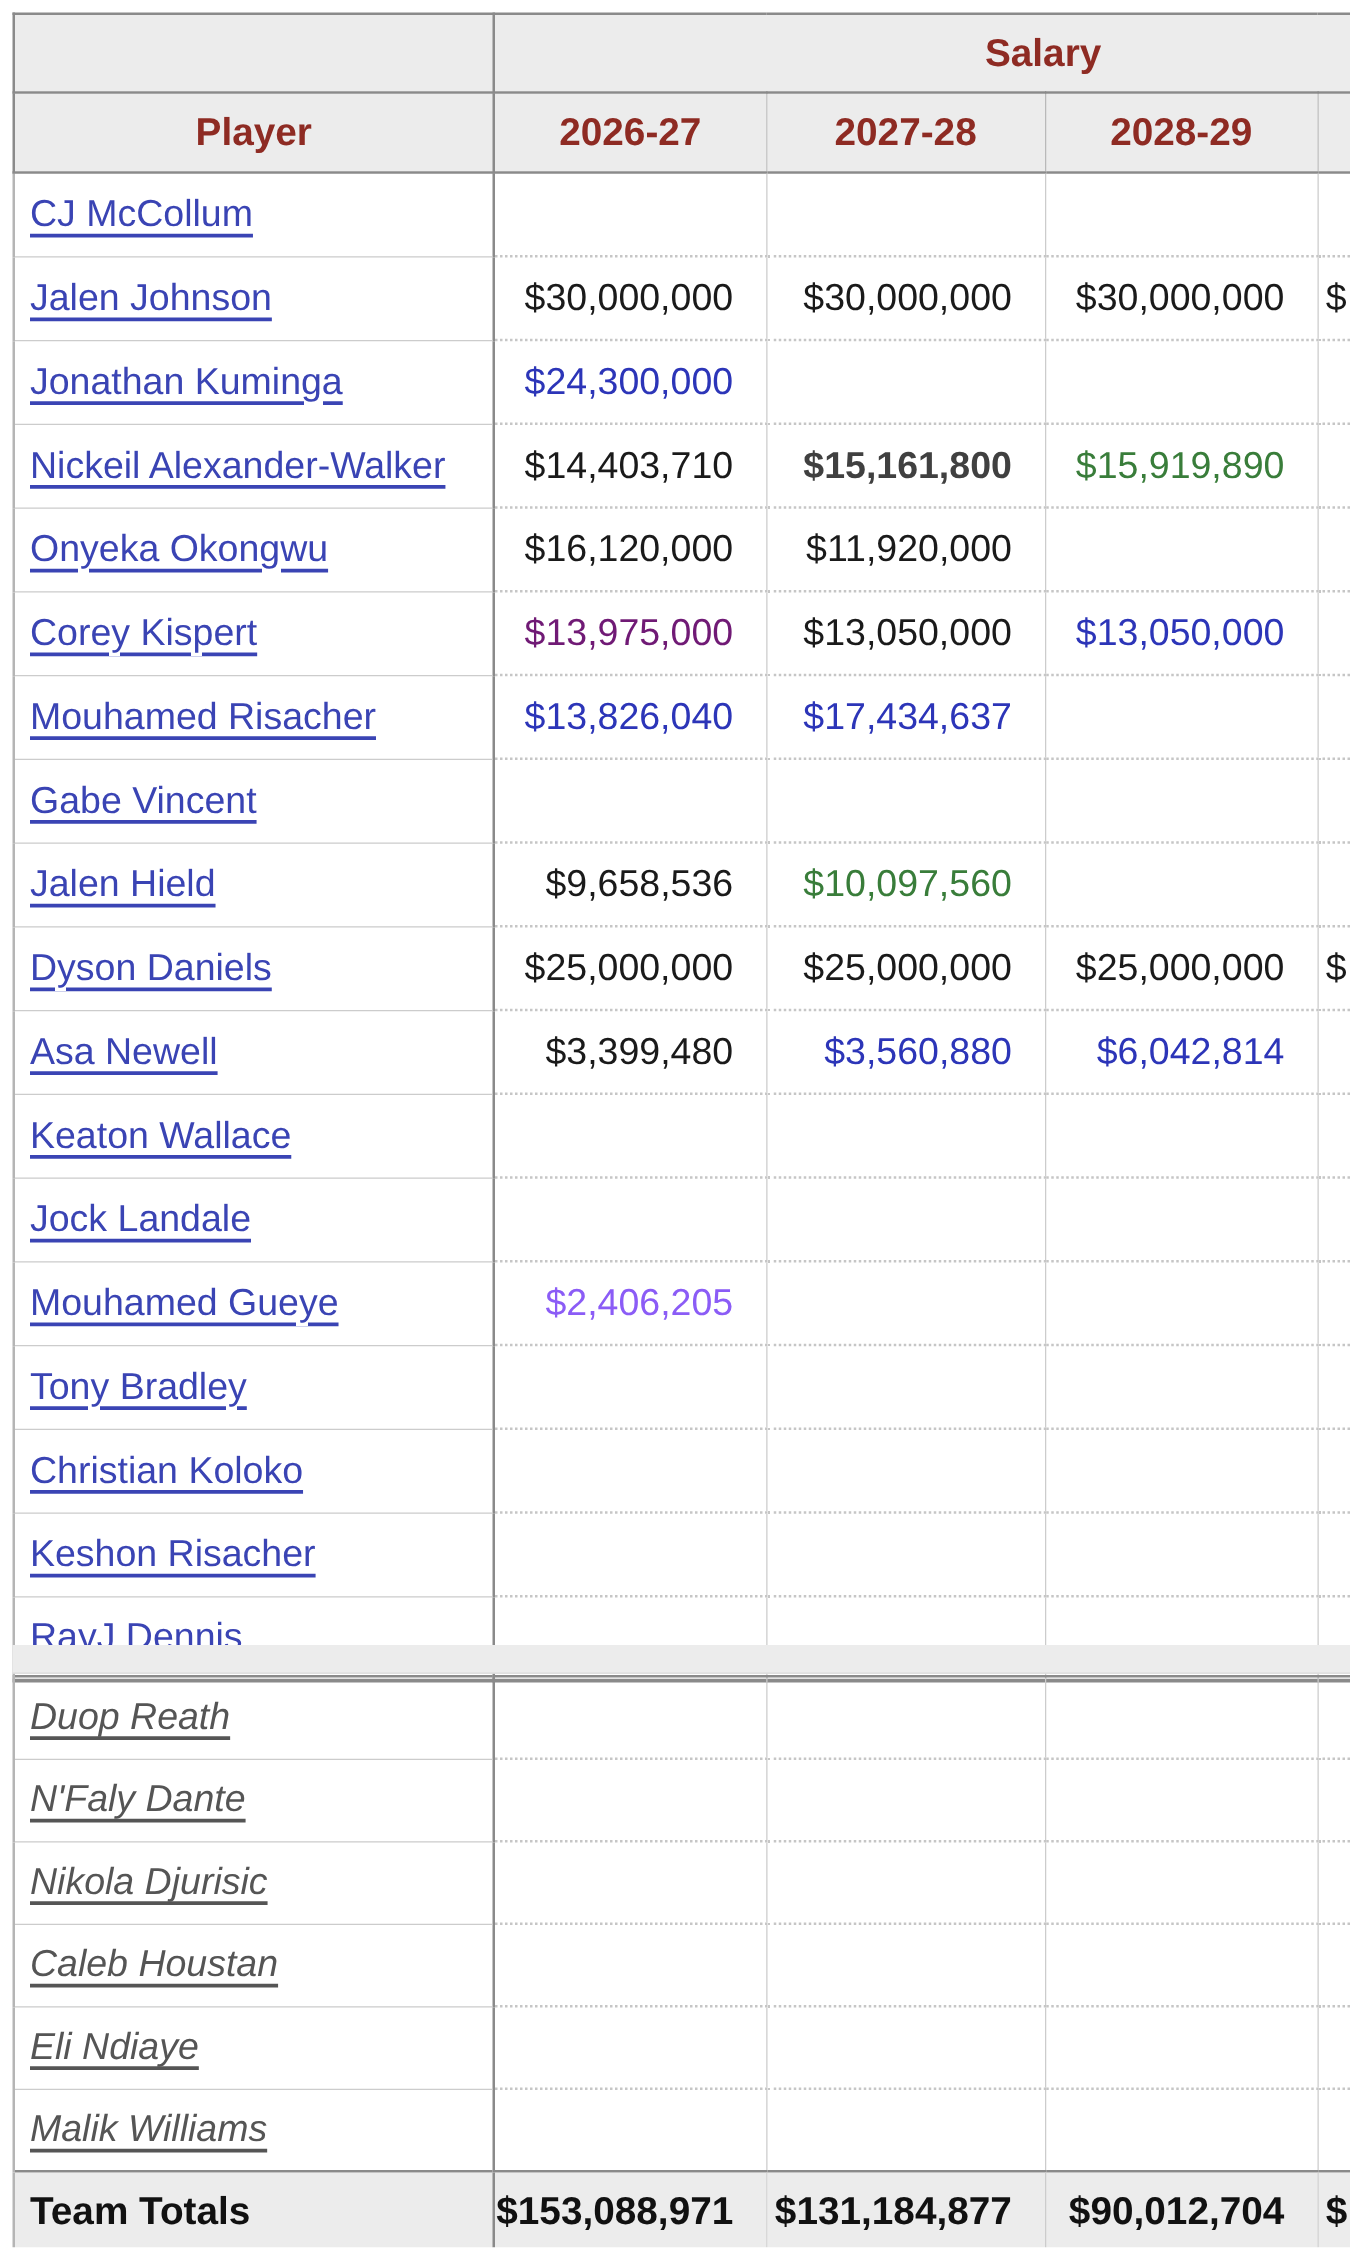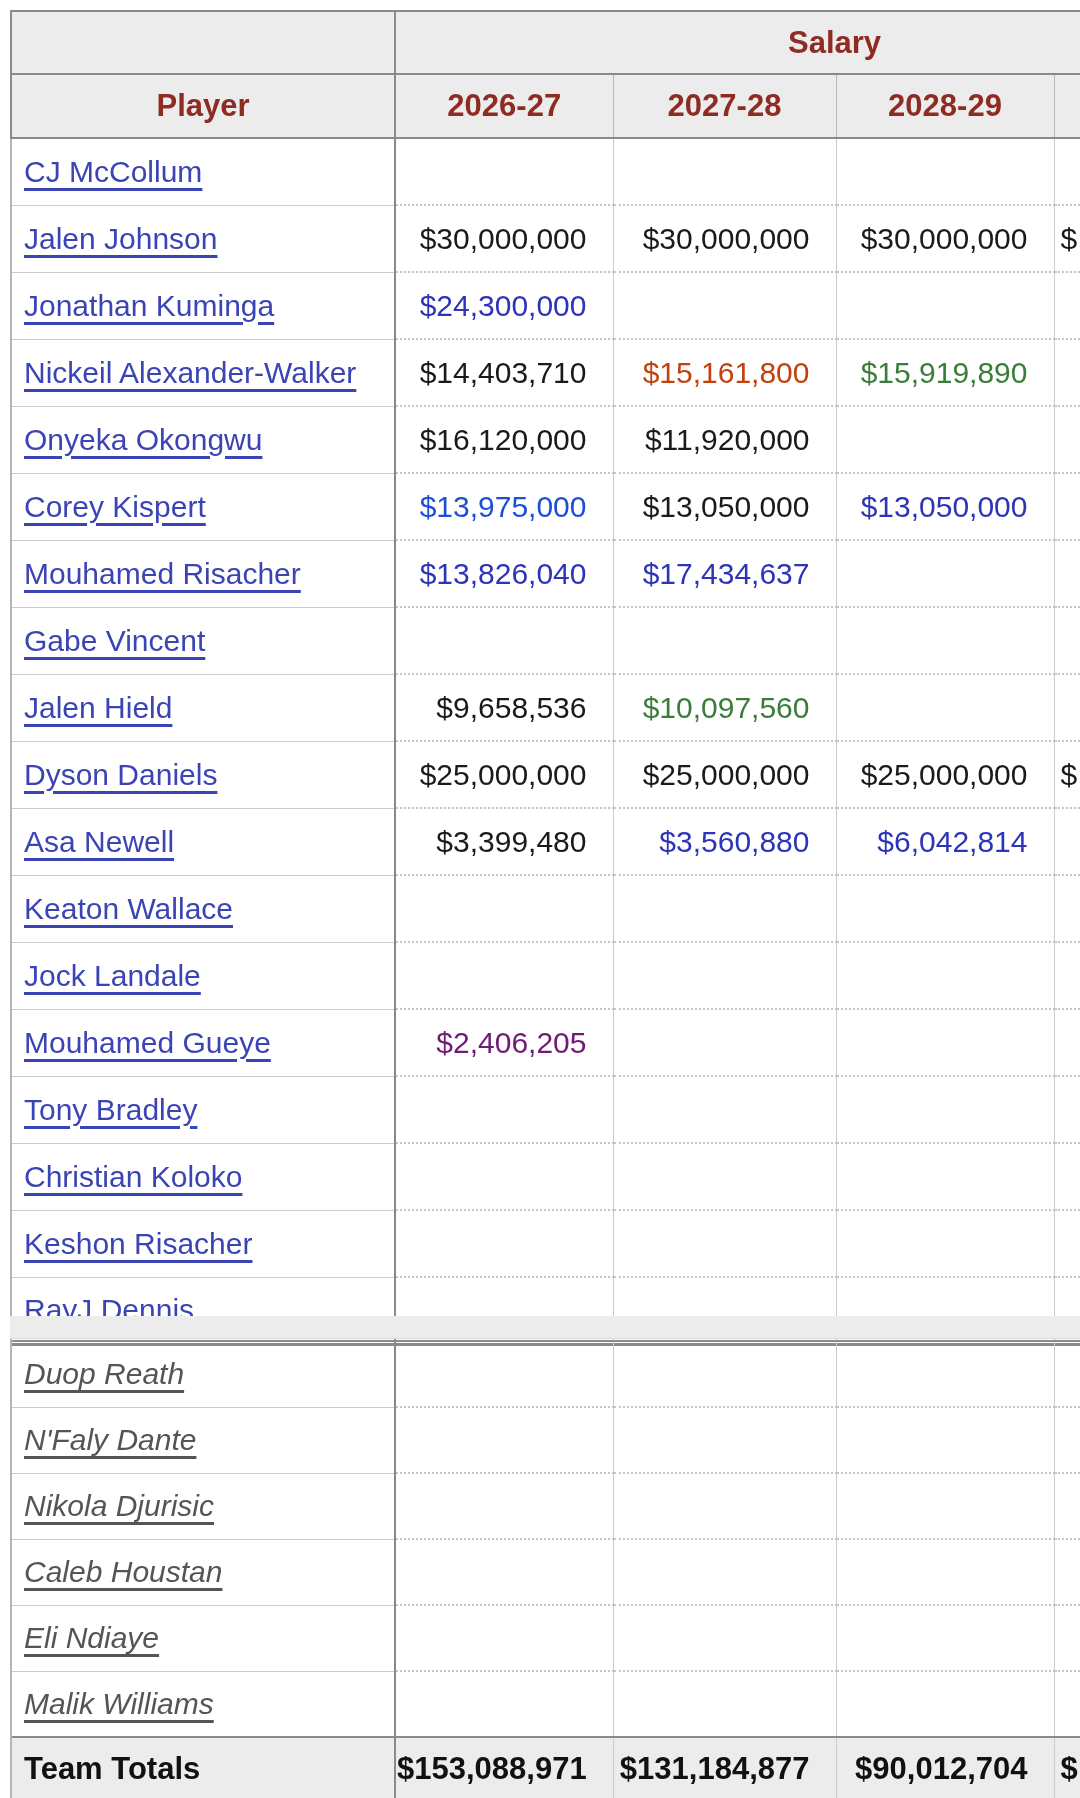--- a/index.html
+++ b/index.html
@@ -151,7 +151,7 @@
         <tr class="data-row">
           <td class="player-cell"><a class="player-link">Nickeil Alexander-Walker</a></td>
           <td class="val-cell" style="color: rgb(26, 26, 26);">$14,403,710</td>
-          <td class="val-cell" style="color: #c2410c;">$15,161,800</td>
+          <td class="val-cell" style="color: #404040; font-weight: bold;">$15,161,800</td>
           <td class="val-cell" style="color: rgb(57, 125, 58);">$15,919,890</td>
           <td class="val-cell cut"></td>
         </tr>

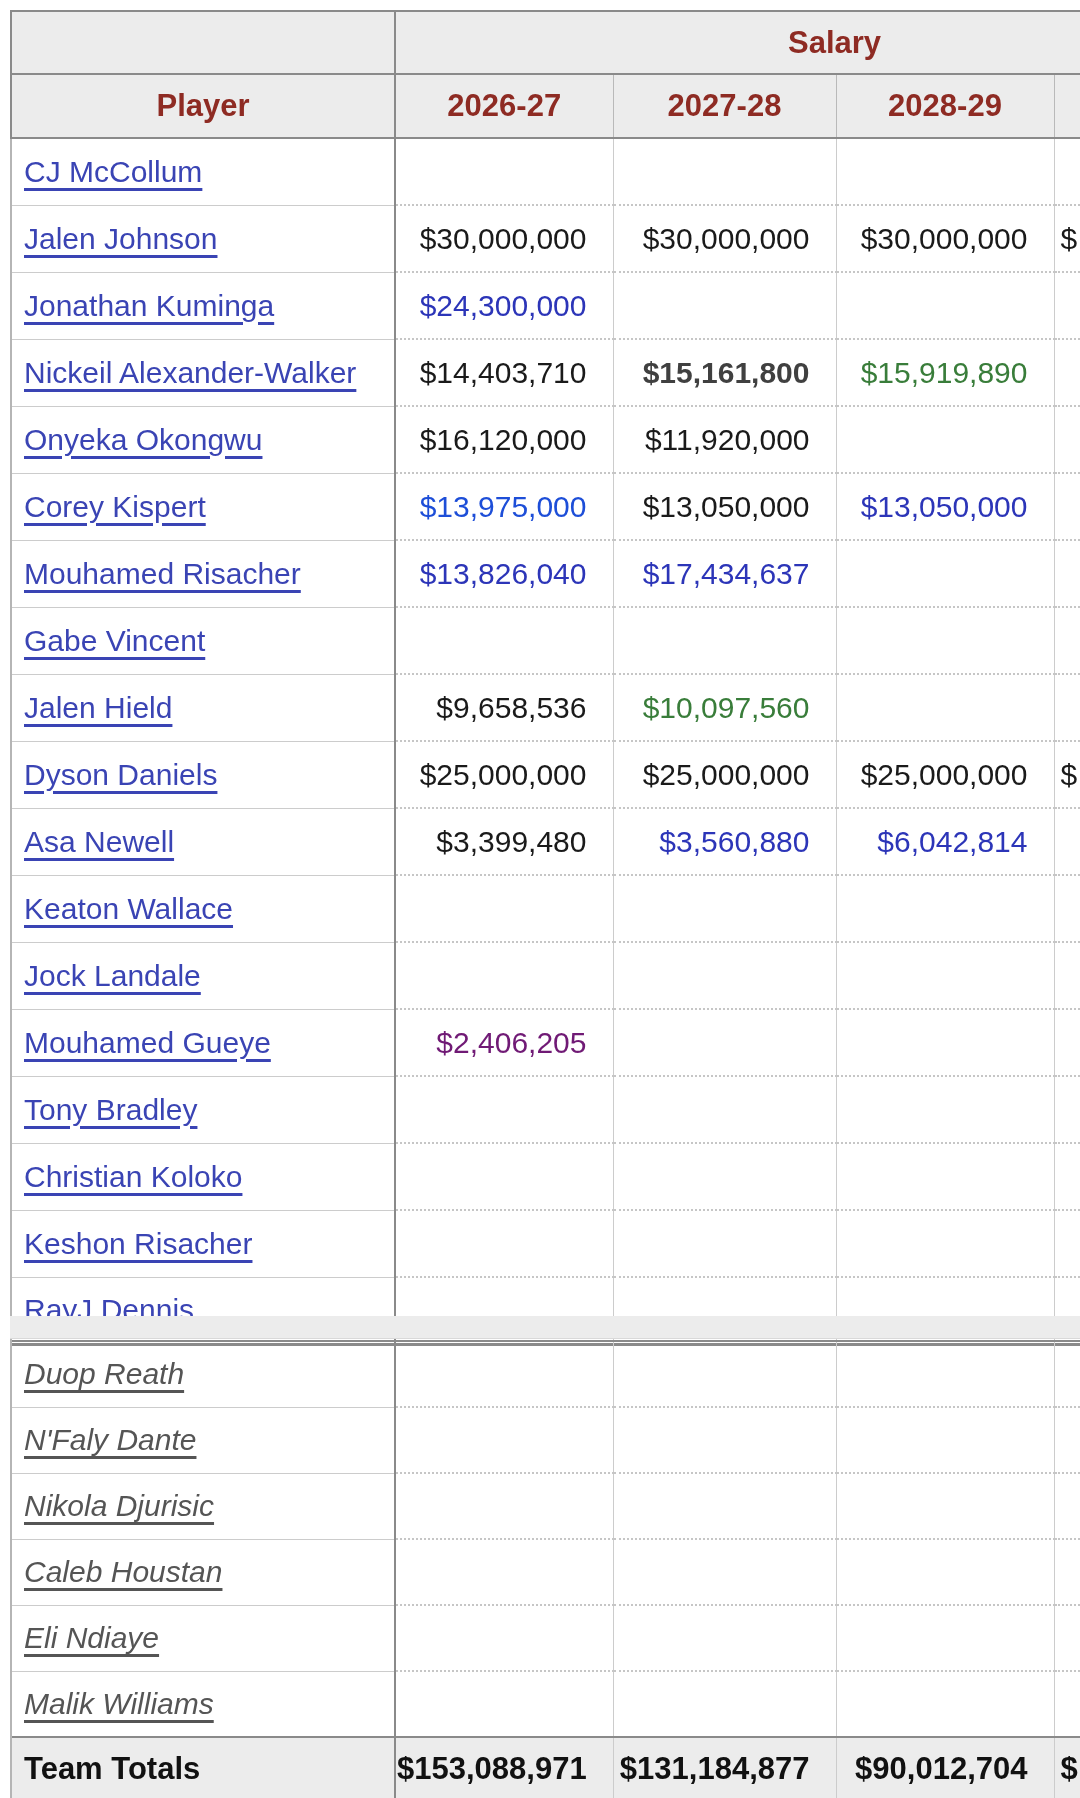--- a/index.html
+++ b/index.html
@@ -164,7 +164,7 @@
         </tr>
         <tr class="data-row">
           <td class="player-cell"><a class="player-link">Corey Kispert</a></td>
-          <td class="val-cell" style="color: #1d4ed8;">$13,975,000</td>
+          <td class="val-cell" style="color: #701a75;">$13,975,000</td>
           <td class="val-cell" style="color: rgb(26, 26, 26);">$13,050,000</td>
           <td class="val-cell" style="color: rgb(44, 53, 184);">$13,050,000</td>
           <td class="val-cell cut"></td>

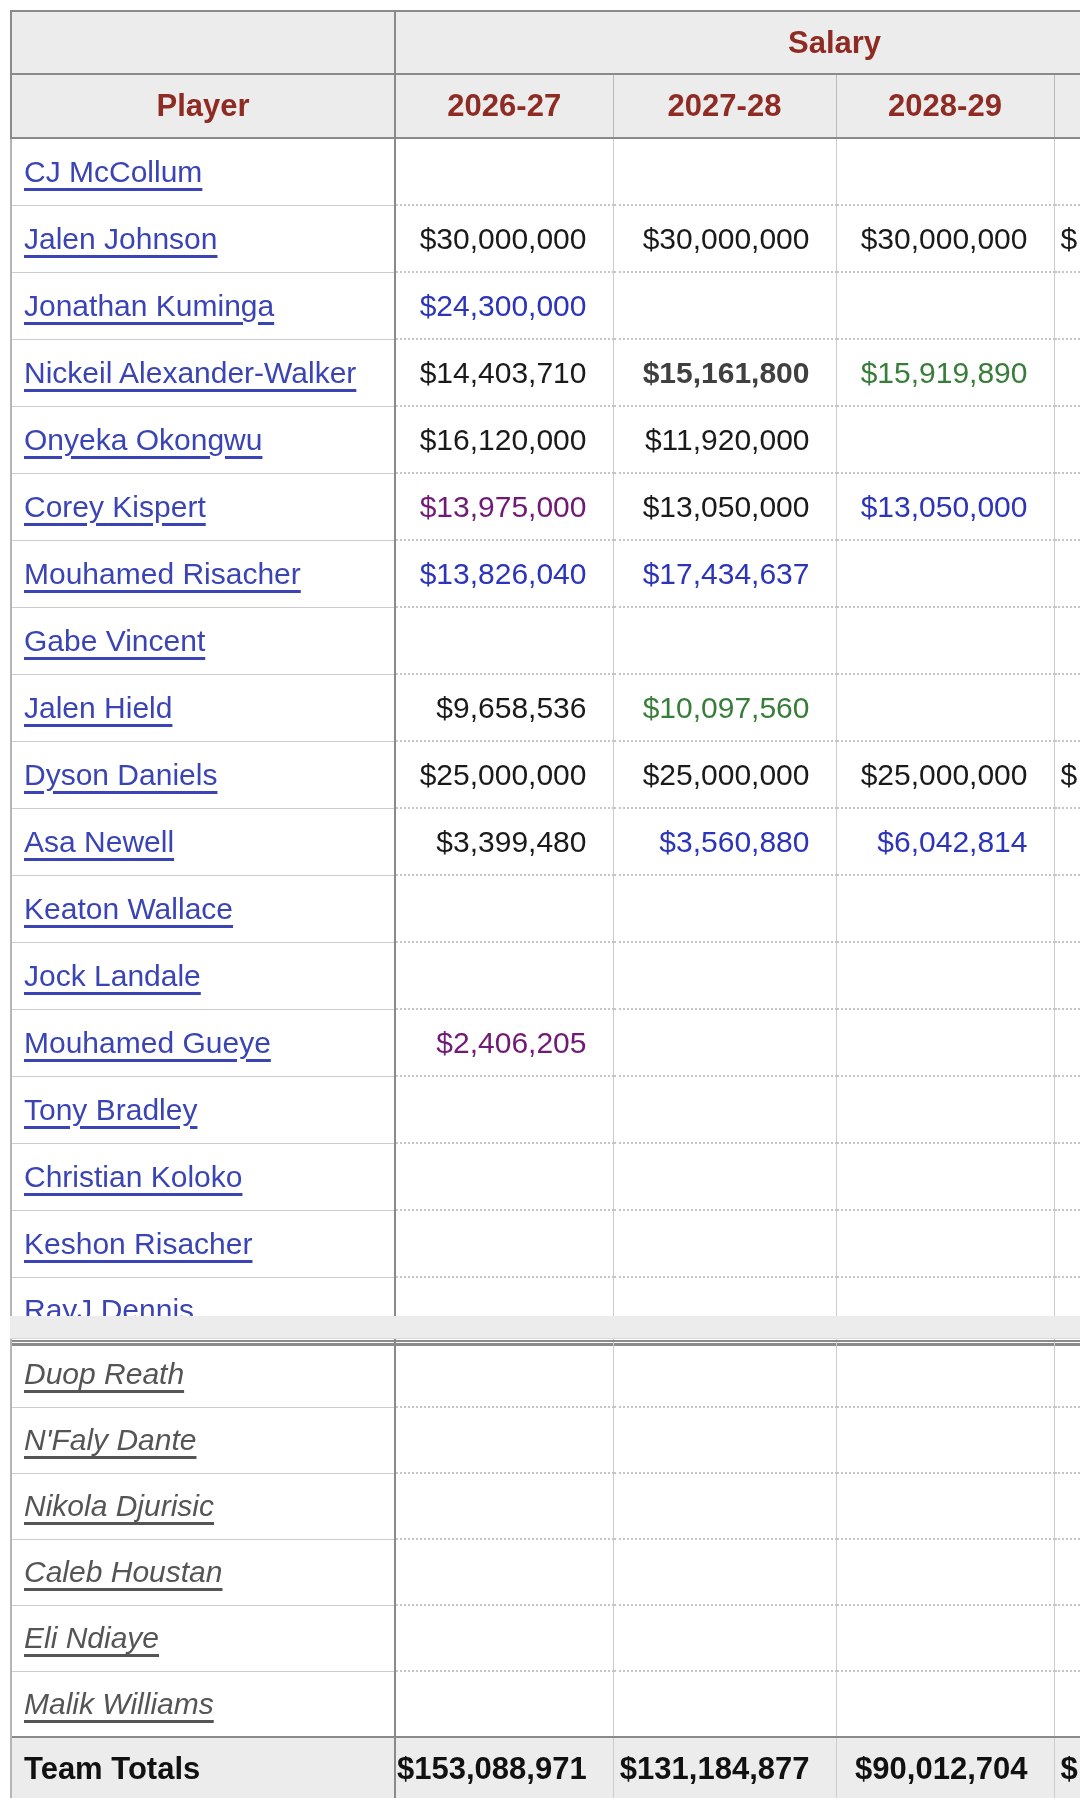--- a/index.html
+++ b/index.html
@@ -220,7 +220,7 @@
         </tr>
         <tr class="data-row">
           <td class="player-cell"><a class="player-link">Mouhamed Gueye</a></td>
-          <td class="val-cell" style="color: #701a75; text-align: right;">$2,406,205</td>
+          <td class="val-cell" style="color: #8b5cf6; text-align: right;">$2,406,205</td>
           <td class="val-cell"></td>
           <td class="val-cell"></td>
           <td class="val-cell cut"></td>

